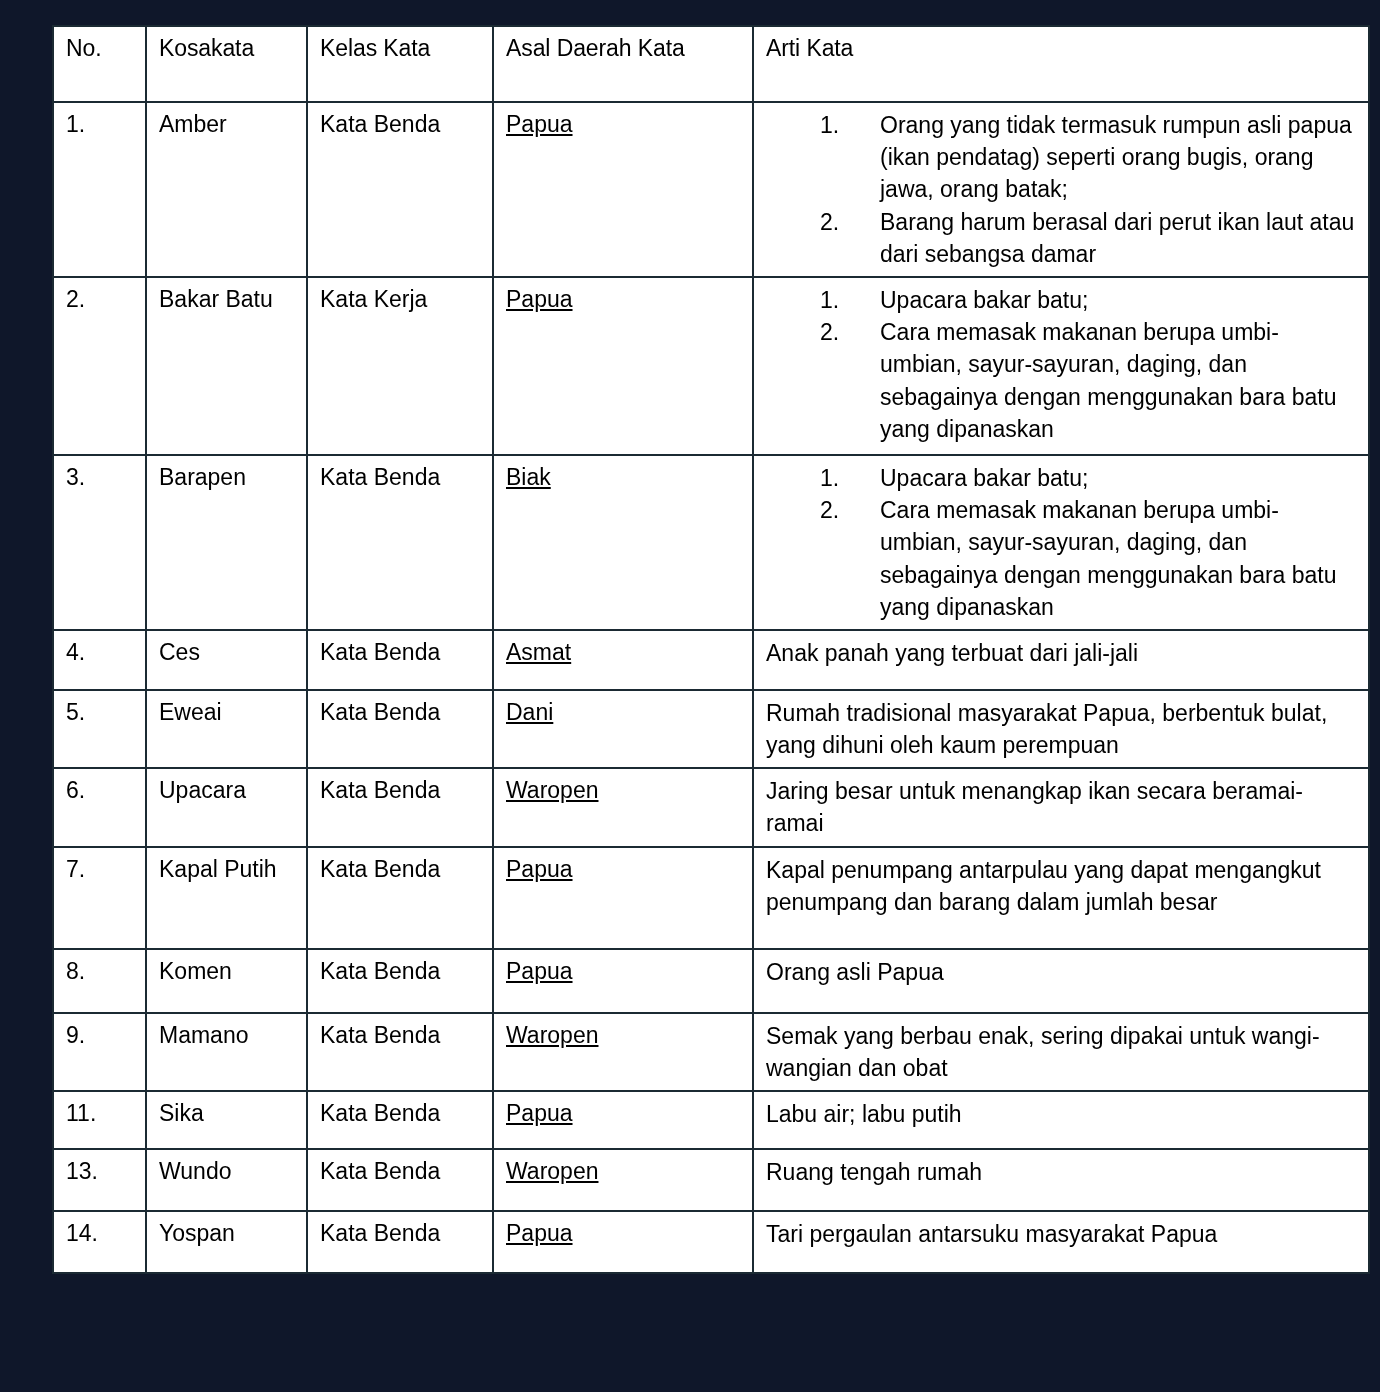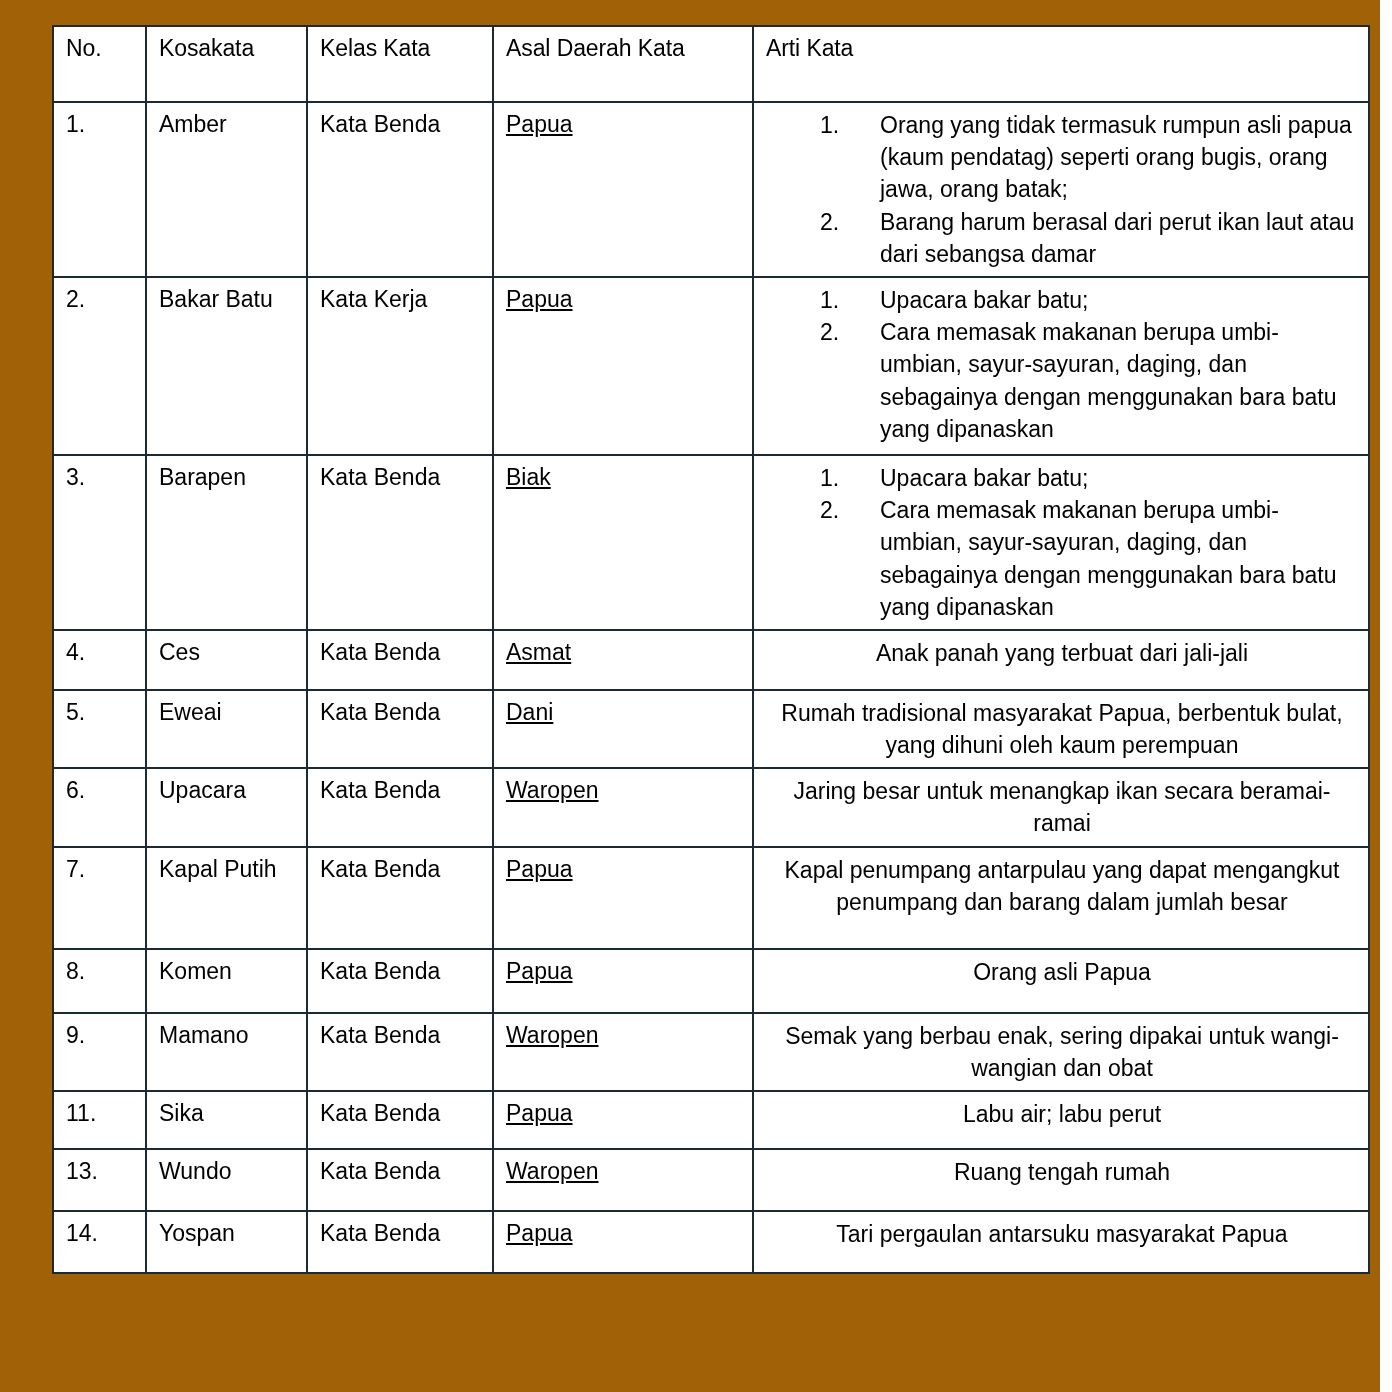--- a/index.html
+++ b/index.html
@@ -19,7 +19,7 @@
     position: relative;
     width: 1380px;
     height: 1392px;
-    background: #a16207;
+    background: #0f172a;
   }
 
   #vocab-table {

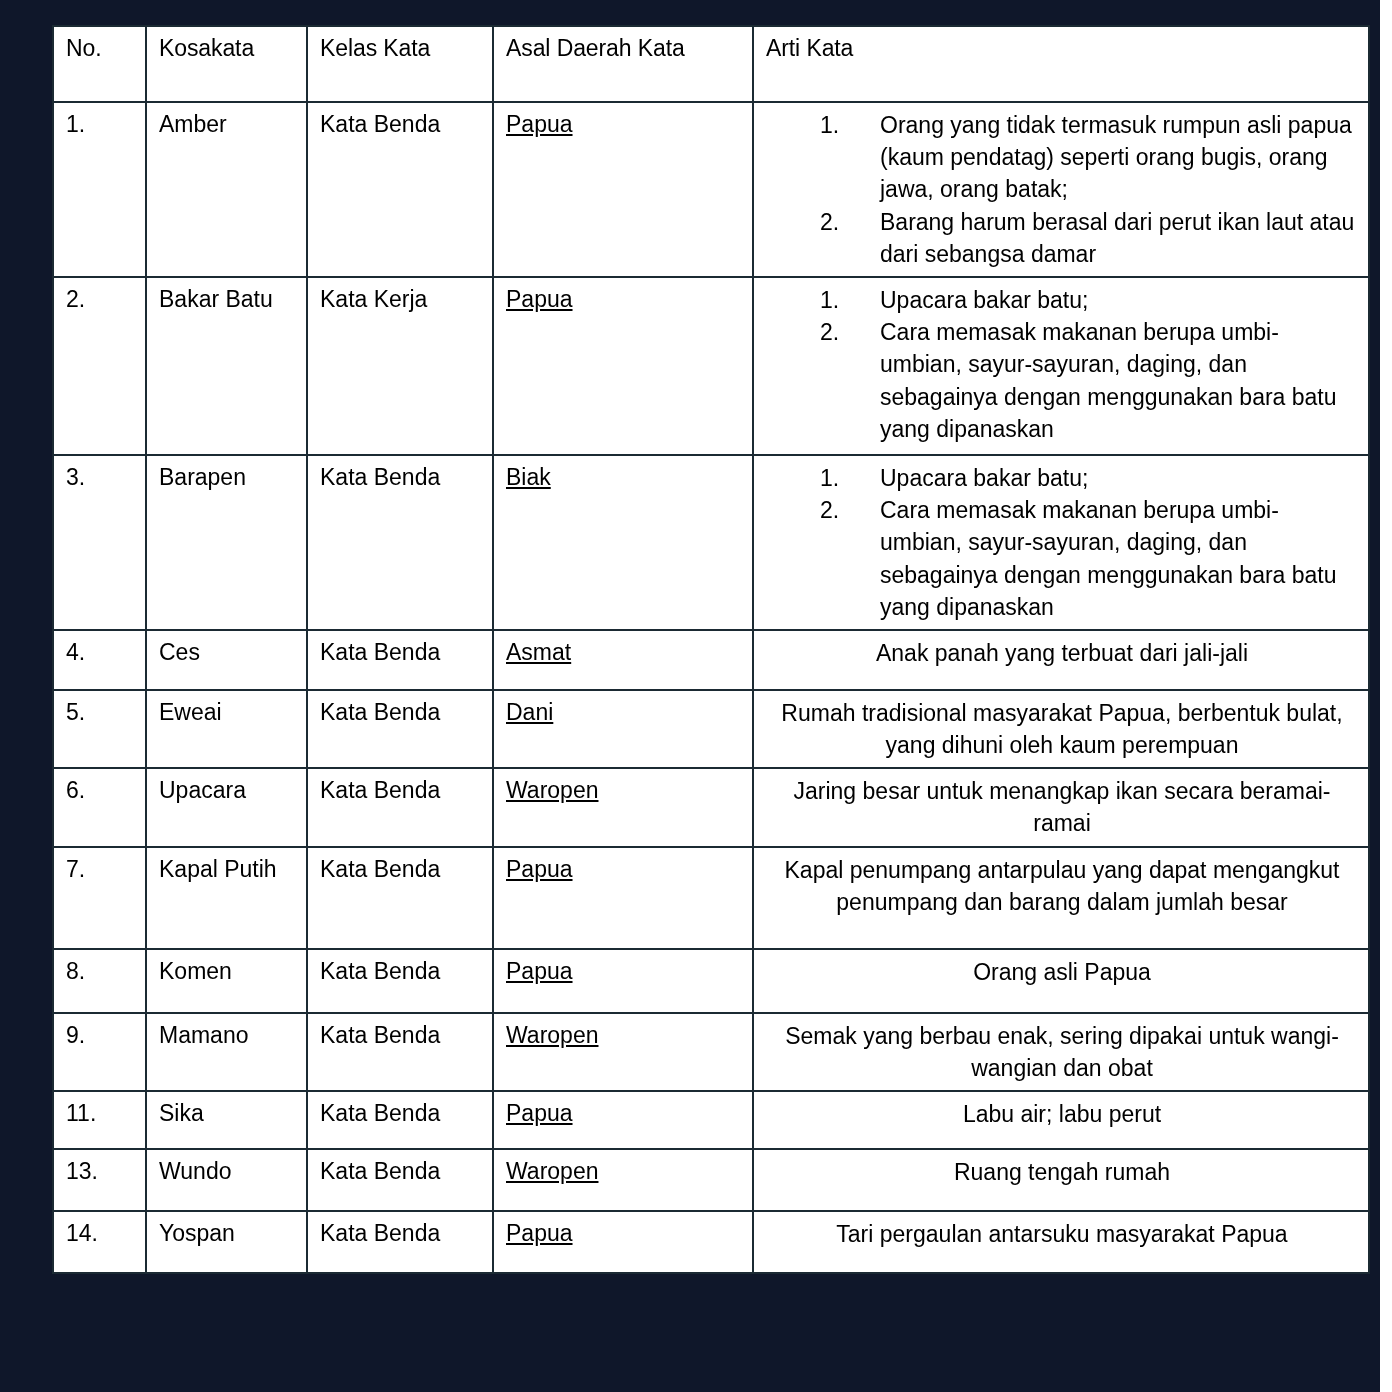--- a/index.html
+++ b/index.html
@@ -140,7 +140,7 @@
             <ol class="meaning-list">
               <li>
                 <span class="li-num">1.</span>
-                <span class="meaning-text">Orang yang tidak termasuk rumpun asli papua (kaum pendatag) seperti orang bugis, orang jawa, orang batak;</span>
+                <span class="meaning-text">Orang yang tidak termasuk rumpun asli papua (ikan pendatag) seperti orang bugis, orang jawa, orang batak;</span>
               </li>
               <li>
                 <span class="li-num">2.</span>

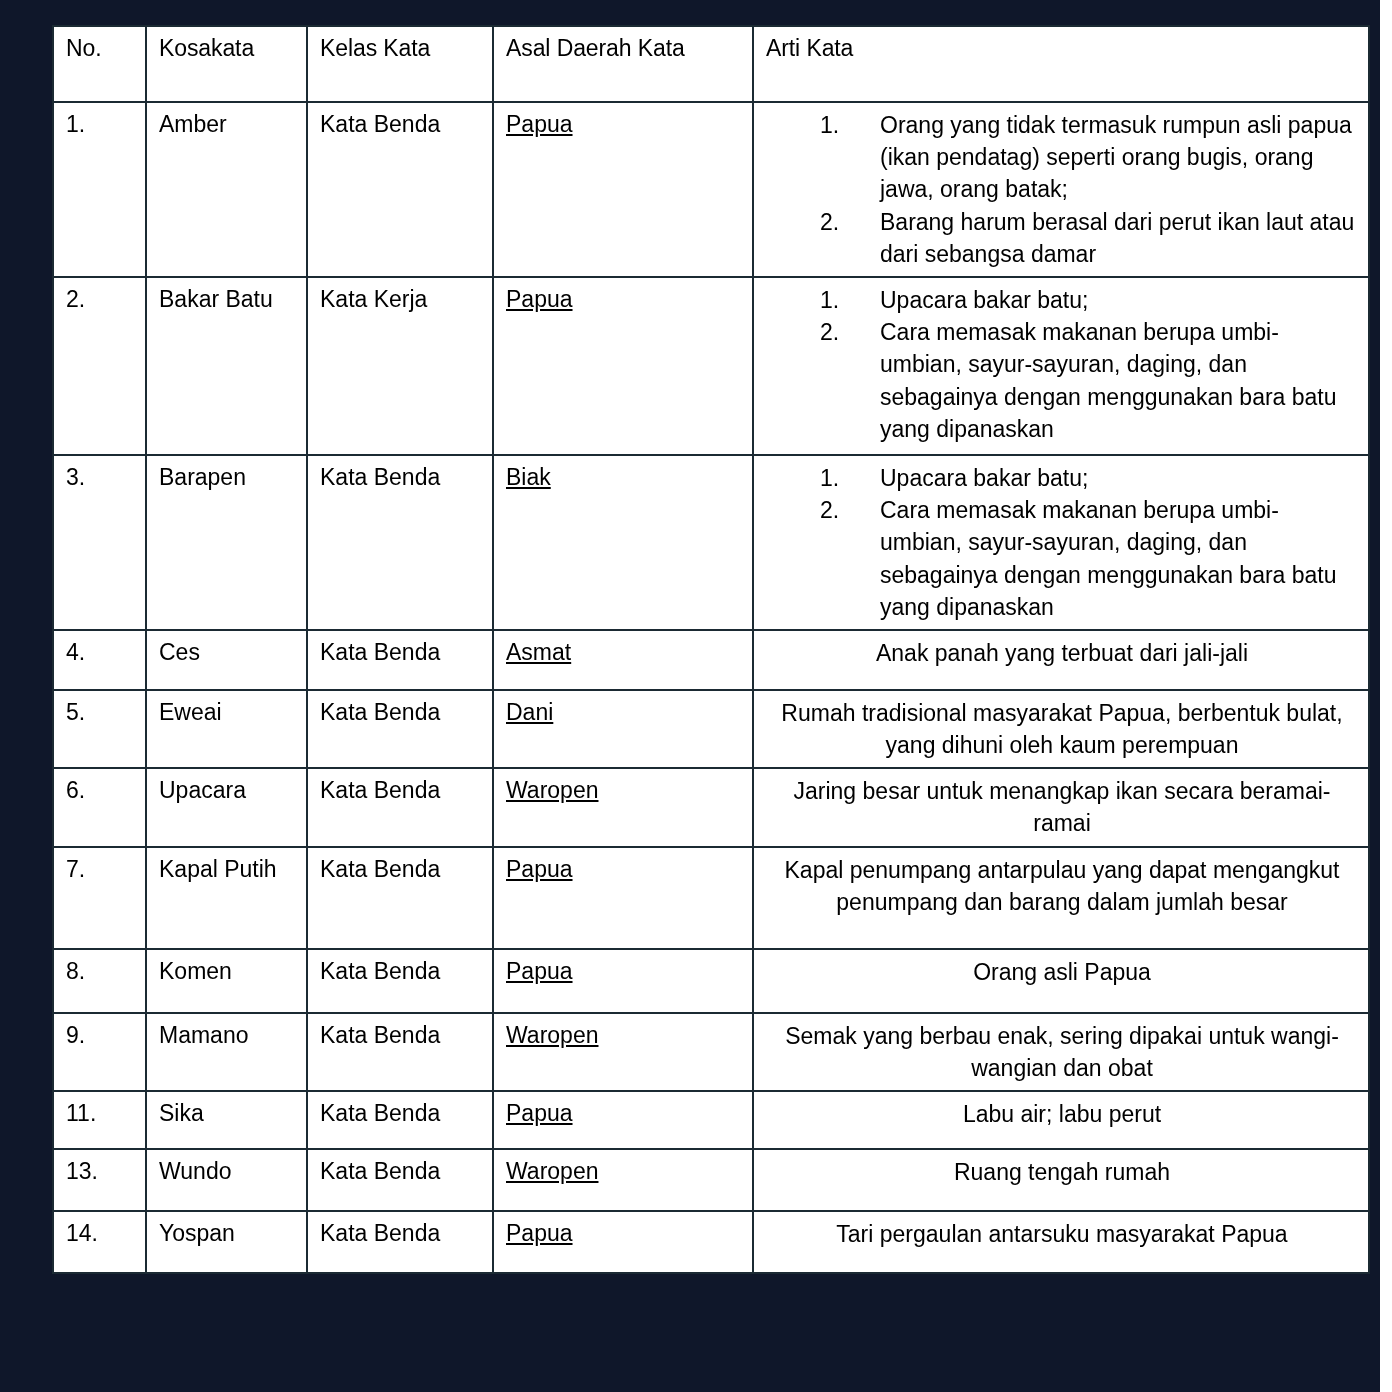--- a/index.html
+++ b/index.html
@@ -88,7 +88,7 @@
   }
   .meaning-text { display: block; }
 
-  .plain-meaning { display: block; line-height: 1.40; text-align: center; }
+  .plain-meaning { display: block; line-height: 1.40; }
 
   
   tr.r1 td { height: 152px; }

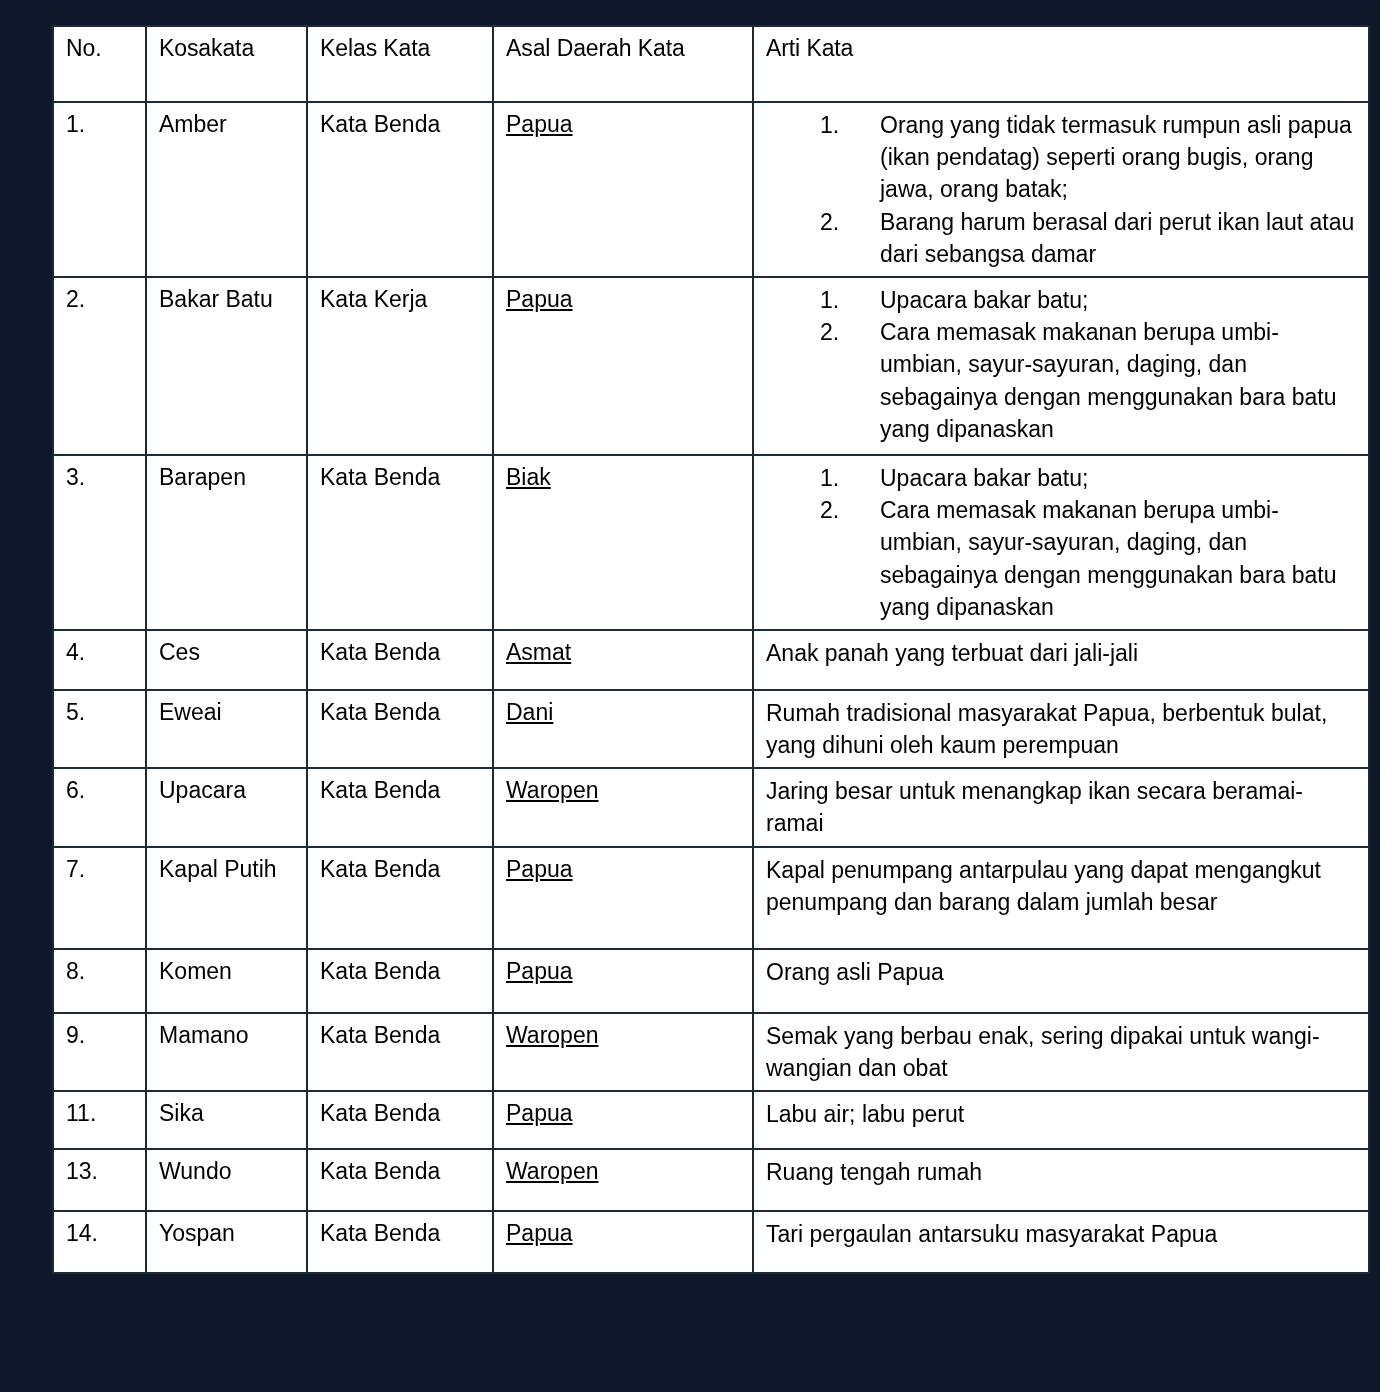--- a/index.html
+++ b/index.html
@@ -245,7 +245,7 @@
           <td class="cell-kel">Kata Benda</td>
           <td class="cell-asal">Papua</td>
           <td class="cell-arti">
-            <span class="plain-meaning"> Labu air; labu perut</span>
+            <span class="plain-meaning"> Labu air; labu putih</span>
           </td>
         </tr>
         <tr class="r13">

